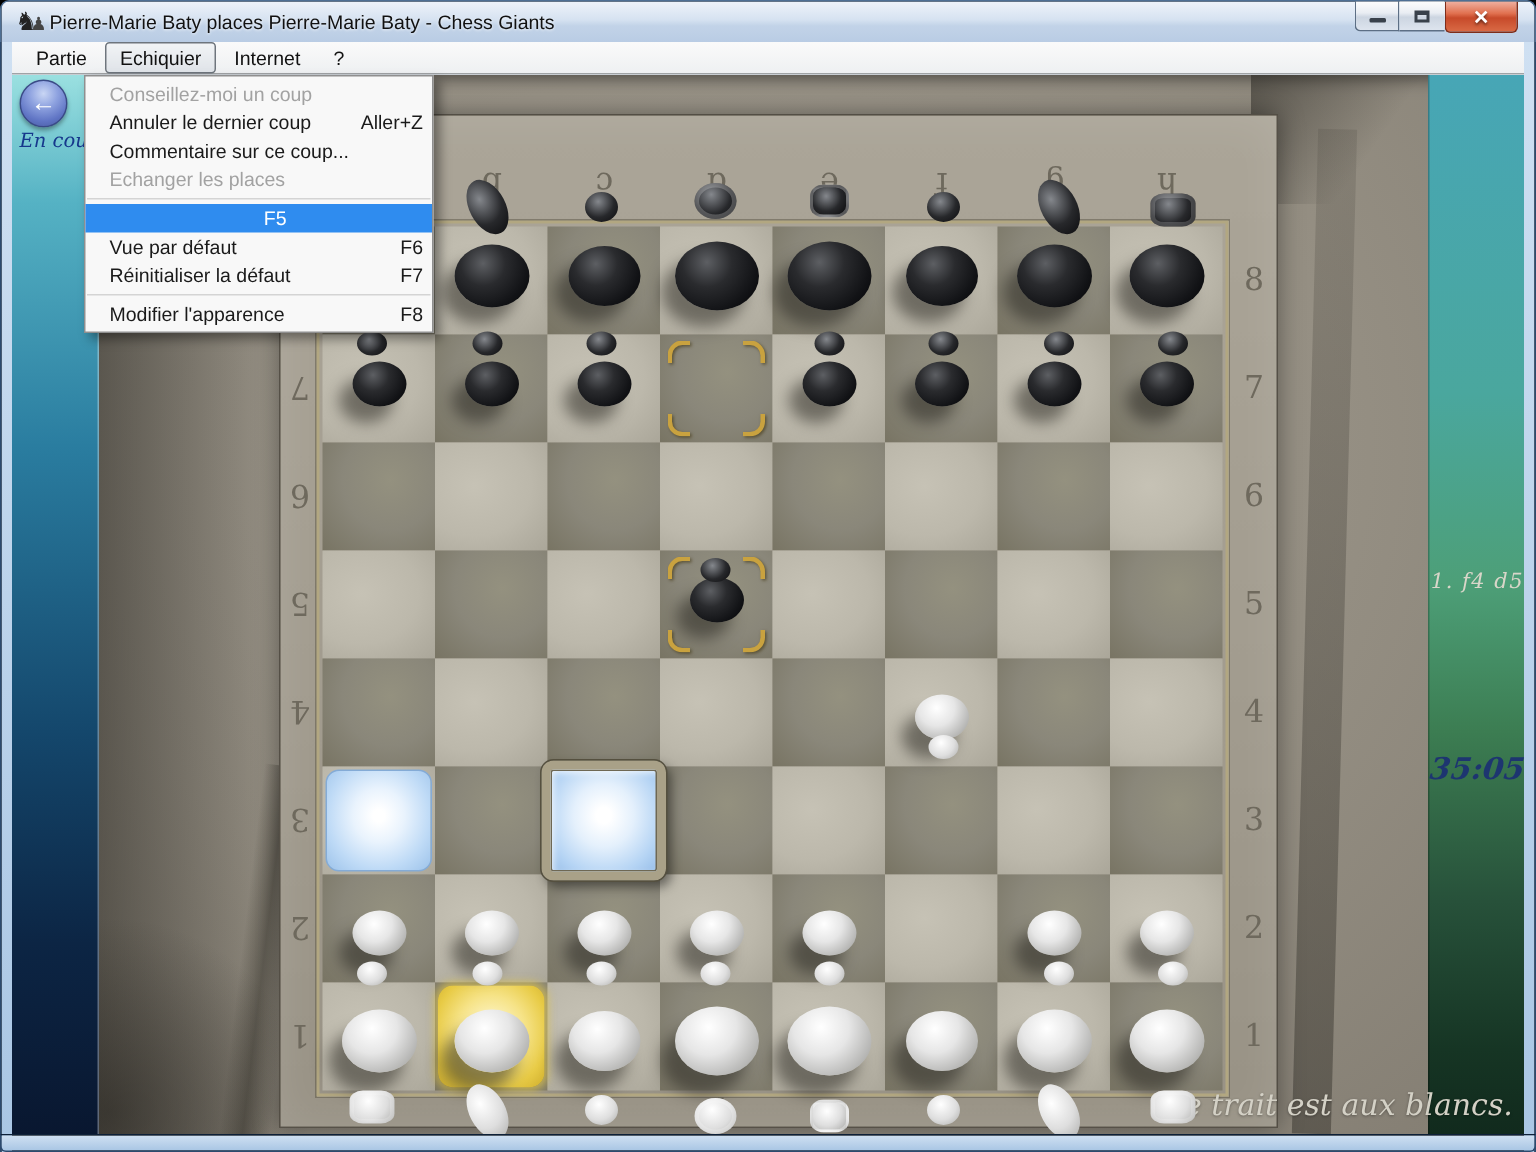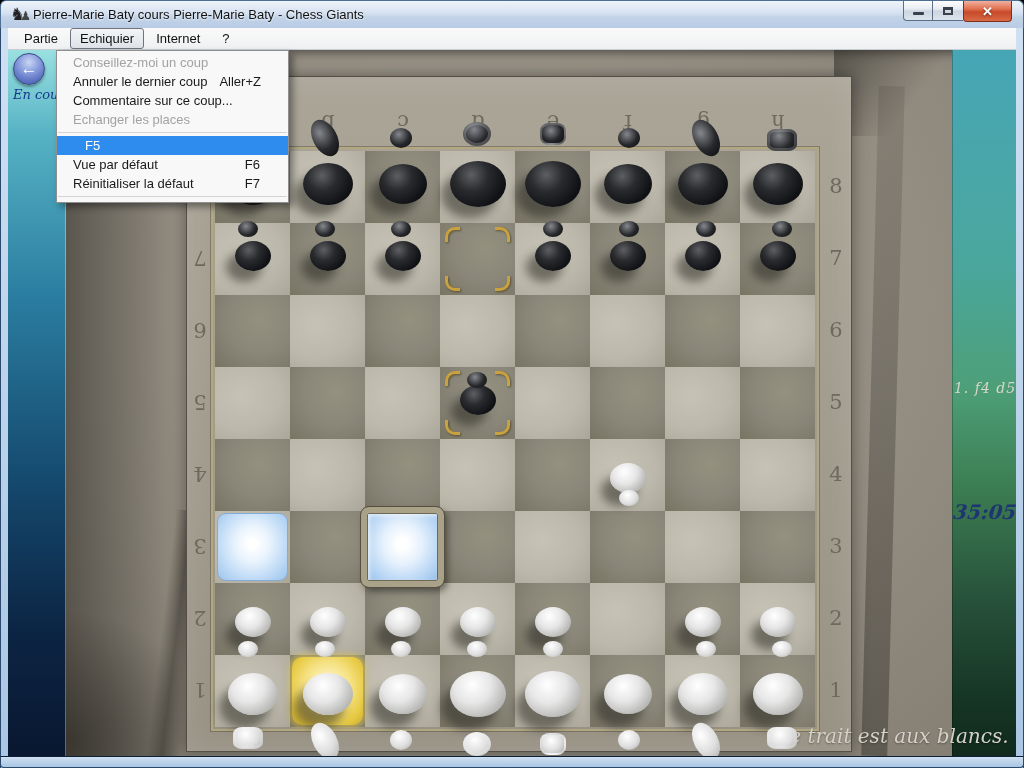--- a/index.html
+++ b/index.html
@@ -136,7 +136,7 @@
 
   <div id="titlebar">
     <span id="title-icon"><span>♞</span><span class="mini">♟</span></span>
-    <span id="title-text">Pierre-Marie Baty cours Pierre-Marie Baty - Chess Giants</span>
+    <span id="title-text">Pierre-Marie Baty places Pierre-Marie Baty - Chess Giants</span>
     <div class="capbtns">
       <div class="capbtn min">
           <span class="glyph-min"></span>

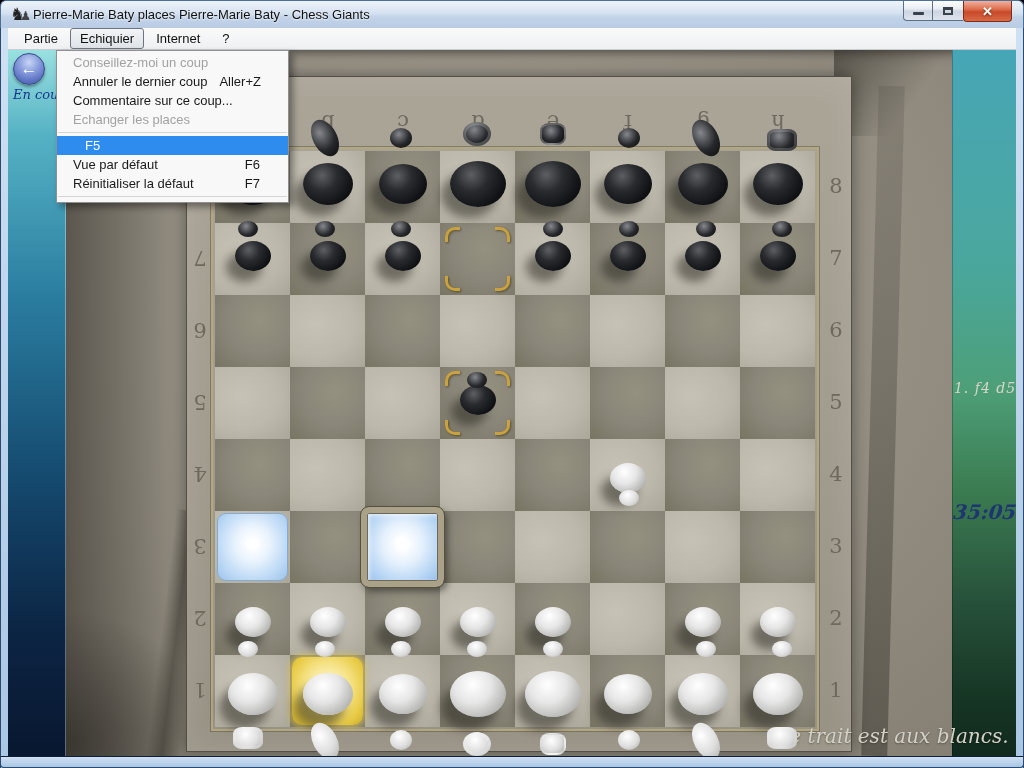--- a/index.html
+++ b/index.html
@@ -33,7 +33,7 @@
   
   #context-menu{position:absolute;left:56px;top:50px;width:233px;z-index:100;background:#f8f8f8;
     border:1px solid #8f8f8f;box-shadow:4px 4px 7px rgba(0,0,0,.4);padding:2px 0;box-sizing:border-box;}
-  .menu-item{height:19px;line-height:19px;font-size:13px;color:#1a1a1a;display:flex;padding:0 28px 0 16px;}
+  .menu-item{height:19px;line-height:19px;font-size:13px;color:#1a1a1a;display:flex;padding:0 6px 0 16px;justify-content:center;}
   .menu-item .mi-label{flex:1;white-space:nowrap;}
   .menu-item .mi-shortcut{margin-left:12px;}
   .menu-item.disabled{color:#a2a2a2;}

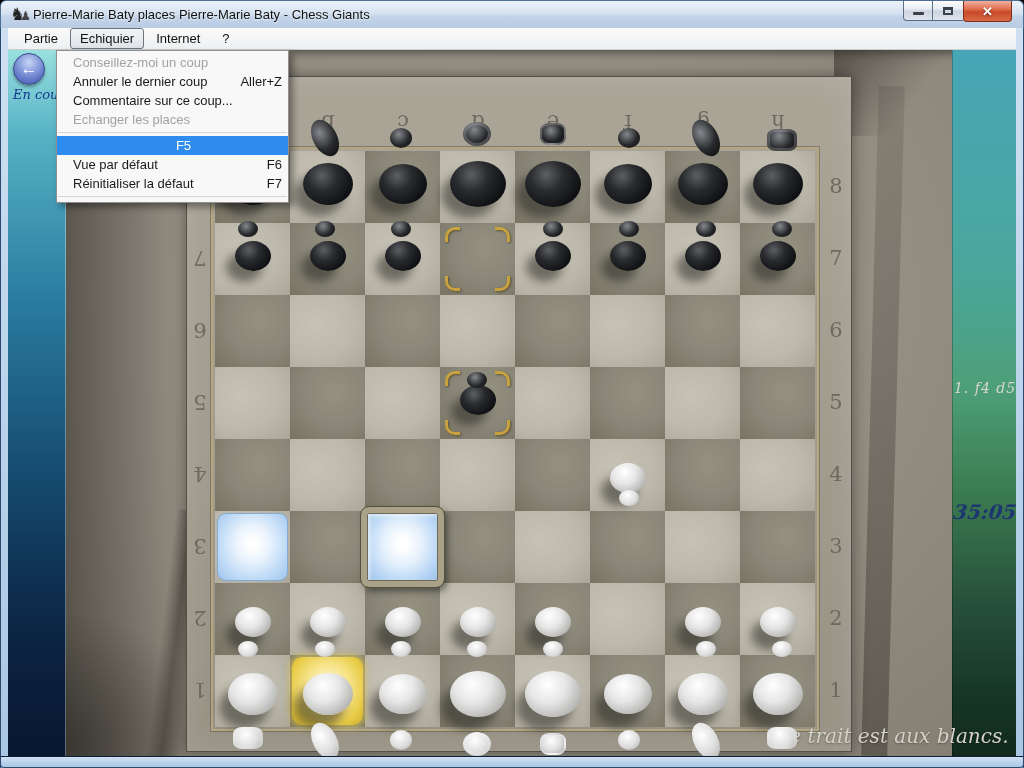--- a/index.html
+++ b/index.html
@@ -456,6 +456,10 @@
         <span class="mi-shortcut">F7</span>
       </div>
       <div class="menu-sep"></div>
+      <div class="menu-item normal">
+        <span class="mi-label">Modifier l'apparence</span>
+        <span class="mi-shortcut">F8</span>
+      </div>
     </div>
 
   <div id="border-left" class="win-border"></div>

